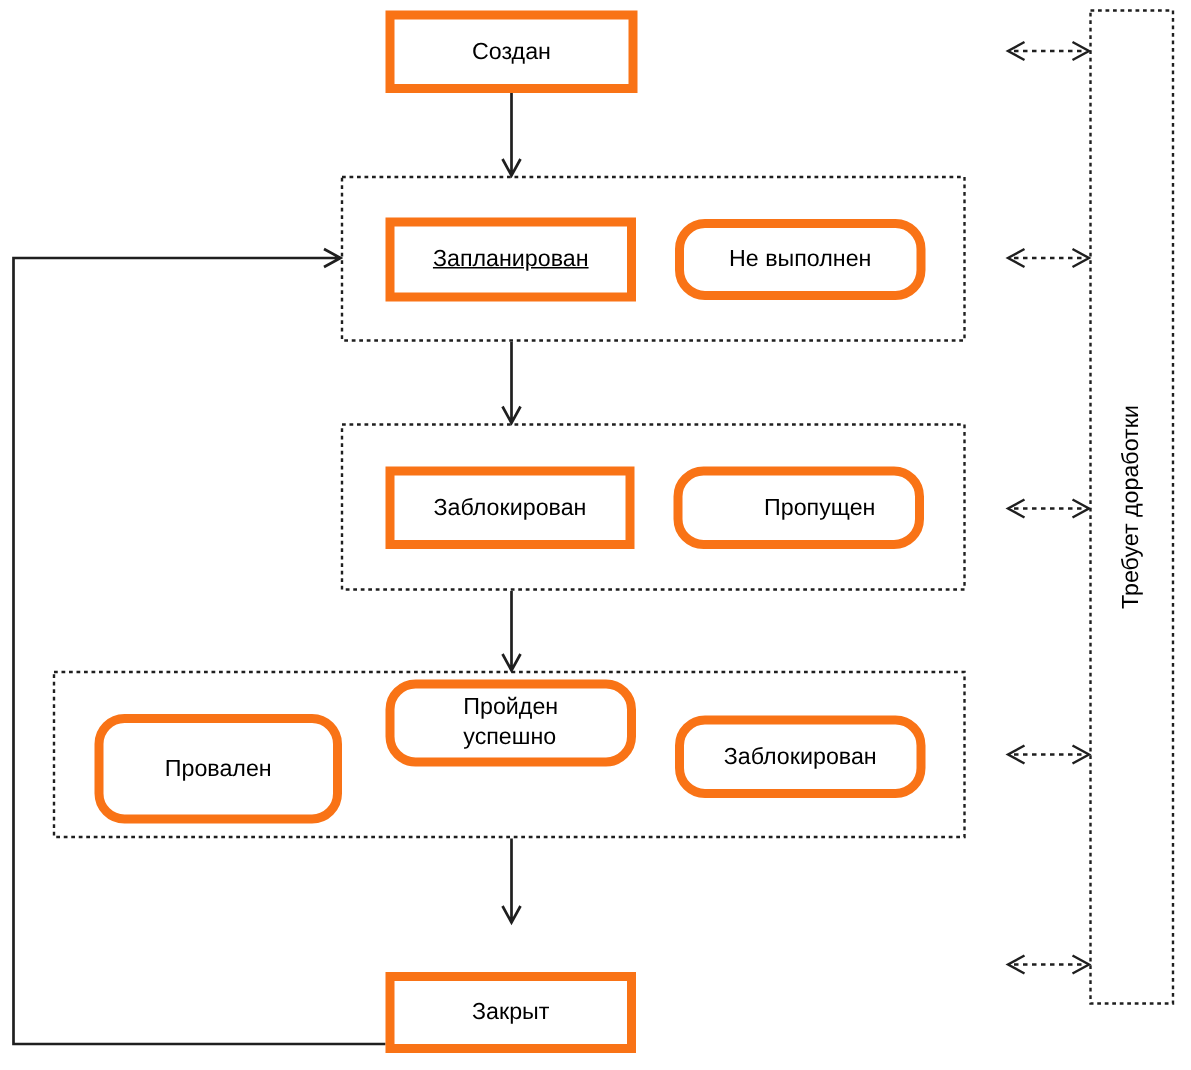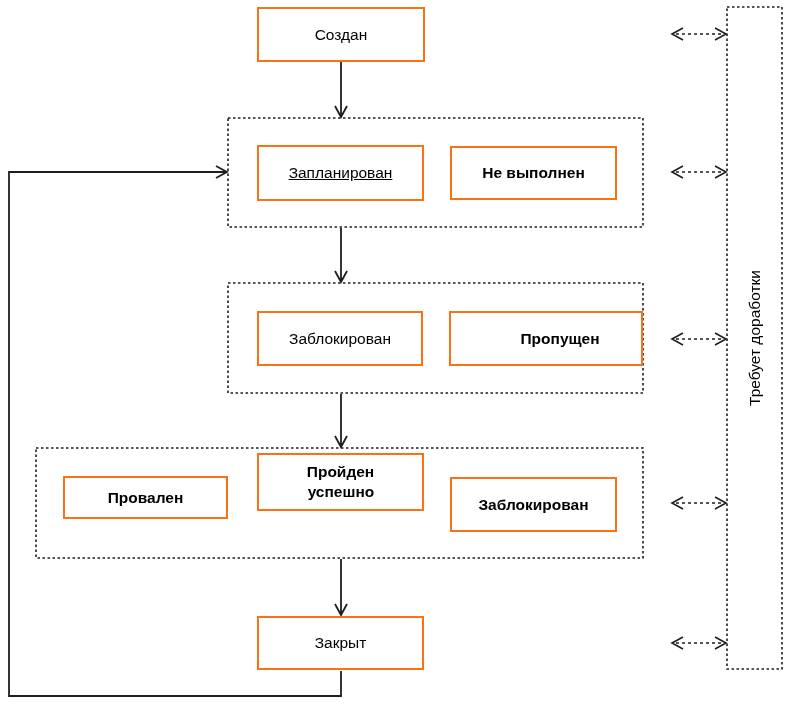--- a/index.html
+++ b/index.html
@@ -24,12 +24,12 @@
   .node {
     position: absolute;
     box-sizing: border-box;
-    border: 2px solid #f97316;
+    border: 6px solid #f97316;
     background: #ffffff;
     display: flex;
     align-items: center;
     justify-content: center;
-    text-align: right;
+    text-align: left;
     font-size: 15.5px;
     line-height: 20px;
     color: #000000;

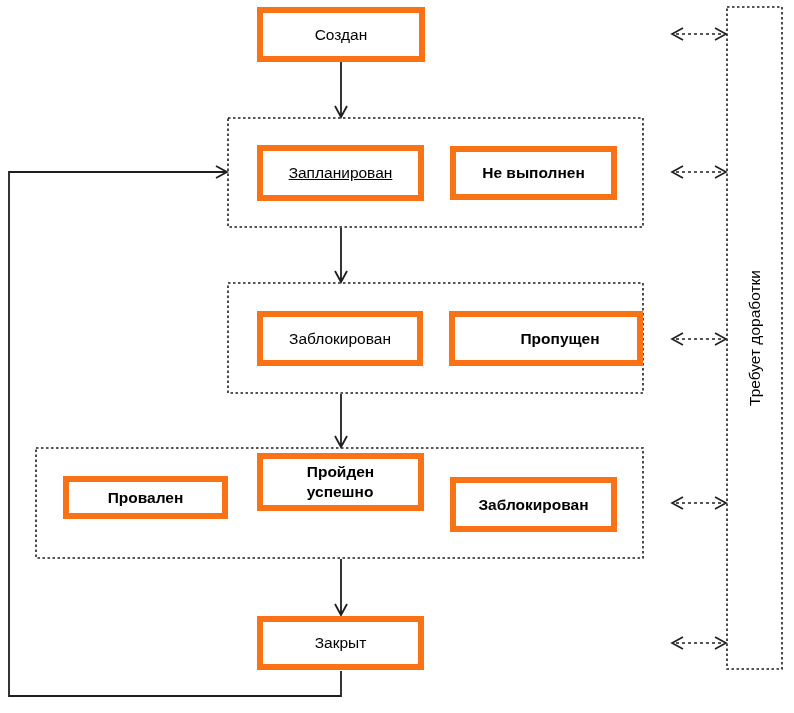--- a/index.html
+++ b/index.html
@@ -35,7 +35,7 @@
     color: #000000;
     white-space: pre-line;
   }
-  .node.bold { font-weight: bold; }
+  .node.bold { font-weight: normal; border-radius: 20px; }
   .vwrap {
     position: absolute;
     display: flex;

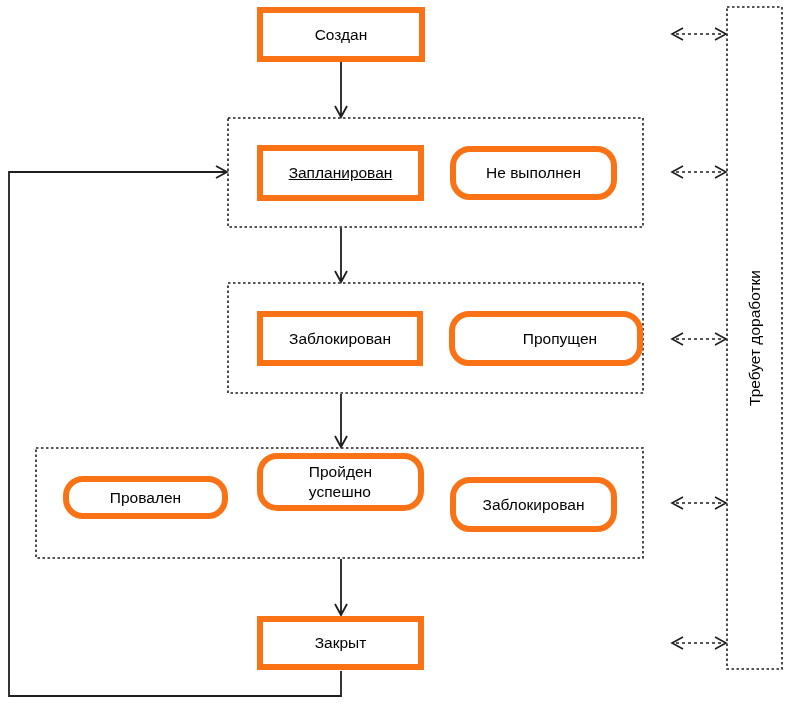--- a/index.html
+++ b/index.html
@@ -93,7 +93,7 @@
 
   <div class="node" style="left:257px; top:311px; width:166px; height:55px;">Заблокирован</div>
 
-  <div class="node bold" style="left:449px; top:311px; width:194px; height:55px;padding-left:28px;">Пропущен</div>
+  <div class="node bold" style="left:449px; top:311px; width:167px; height:55px;padding-left:28px;">Пропущен</div>
 
   <div class="node bold" style="left:63px; top:476px; width:165px; height:43px;">Провален</div>
 

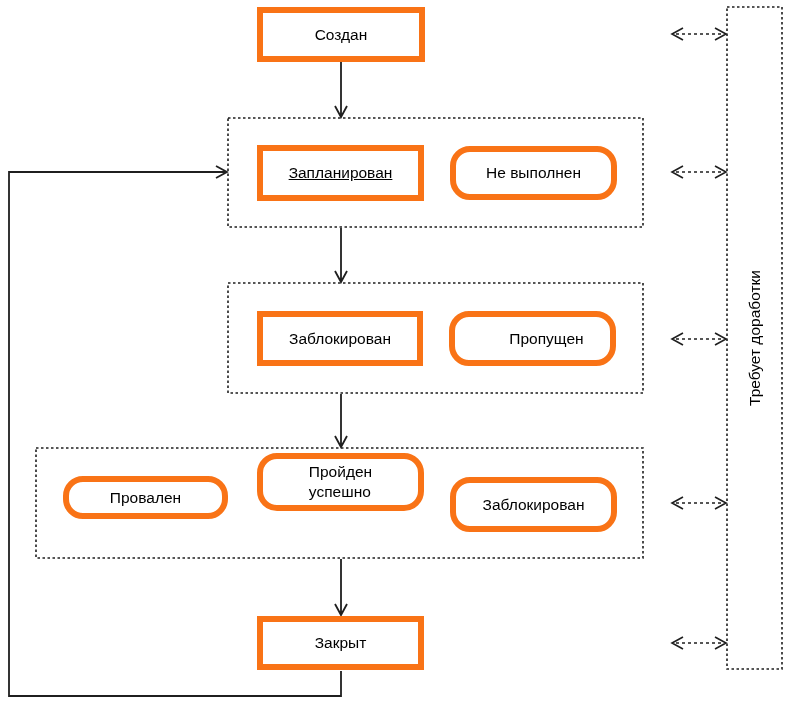--- a/index.html
+++ b/index.html
@@ -95,7 +95,7 @@
 
   <div class="node bold" style="left:449px; top:311px; width:167px; height:55px;padding-left:28px;">Пропущен</div>
 
-  <div class="node bold" style="left:63px; top:476px; width:165px; height:43px;">Провален</div>
+  <div class="node bold" style="left:63px; top:476px; width:165px; height:73px;">Провален</div>
 
   <div class="node bold" style="left:257px; top:453px; width:167px; height:58px;">Пройден
 успешно</div>

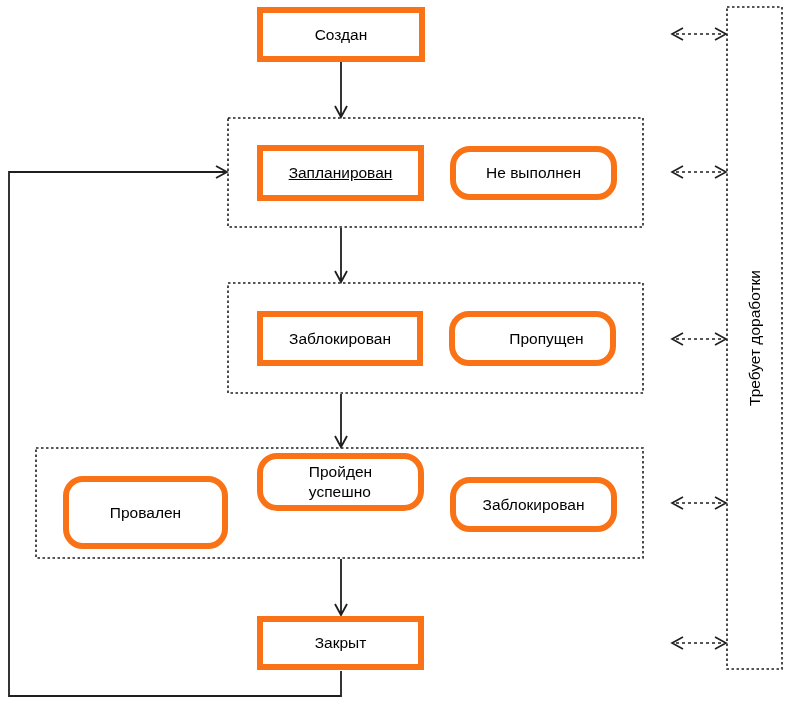--- a/index.html
+++ b/index.html
@@ -102,7 +102,7 @@
 
   <div class="node bold" style="left:450px; top:477px; width:167px; height:55px;">Заблокирован</div>
 
-  <div class="node" style="left:257px; top:616px; width:167px; height:54px;">Закрыт</div>
+  <div class="node" style="left:257px; top:648px; width:167px; height:54px;">Закрыт</div>
 
   <div class="vwrap" style="left:727px; top:7px; width:55px; height:662px;">
     <span>Требует доработки</span>

